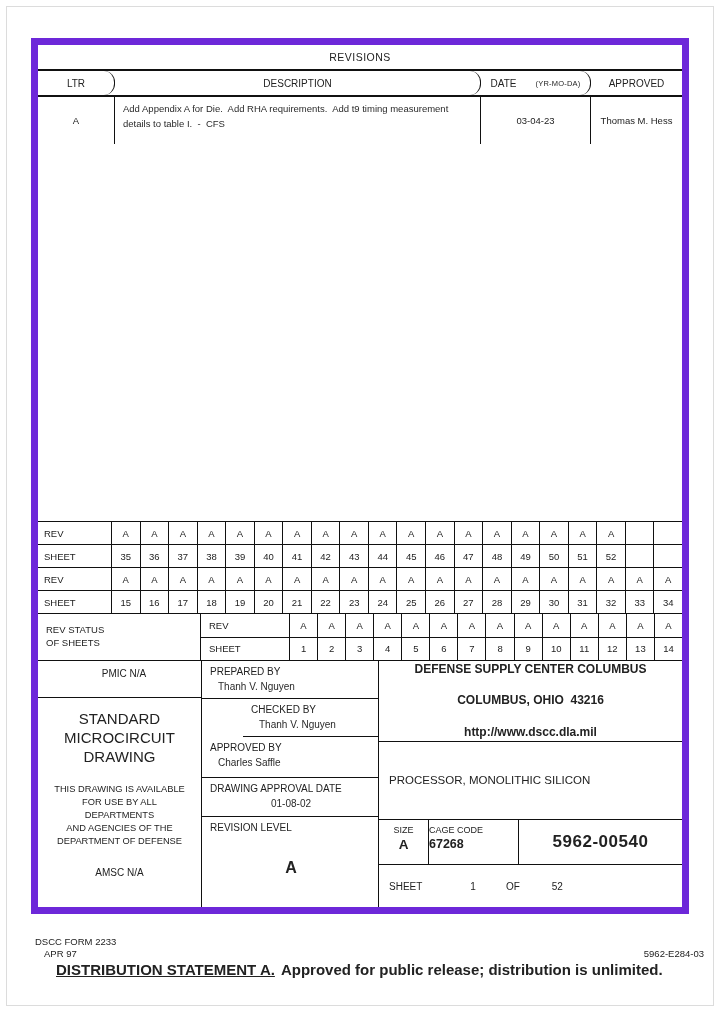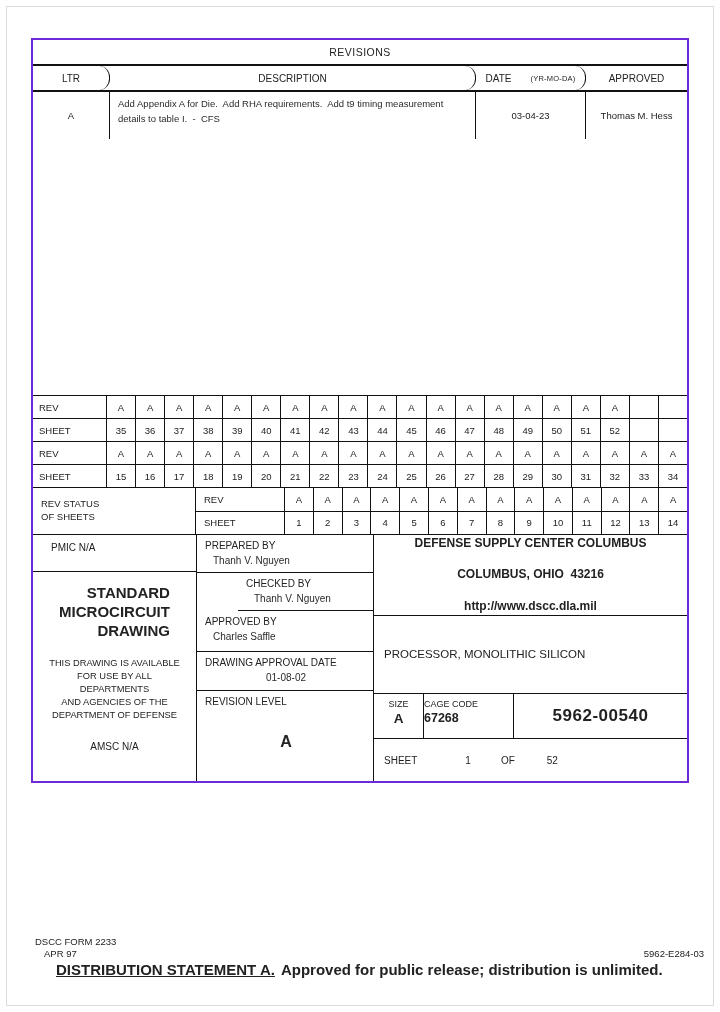--- a/index.html
+++ b/index.html
@@ -10,8 +10,8 @@
   .page-edge { position:absolute; inset:6px; border:1px solid #dcdcdc; pointer-events:none; }
 
   .main-box {
-    position:absolute; left:31px; top:38px; width:658px; height:745px;
-    border:2px solid #6d28d9; box-sizing:border-box;
+    position:absolute; left:31px; top:38px; width:658px; height:876px;
+    border:7px solid #6d28d9; box-sizing:border-box;
     display:flex; flex-direction:column;
   }
 

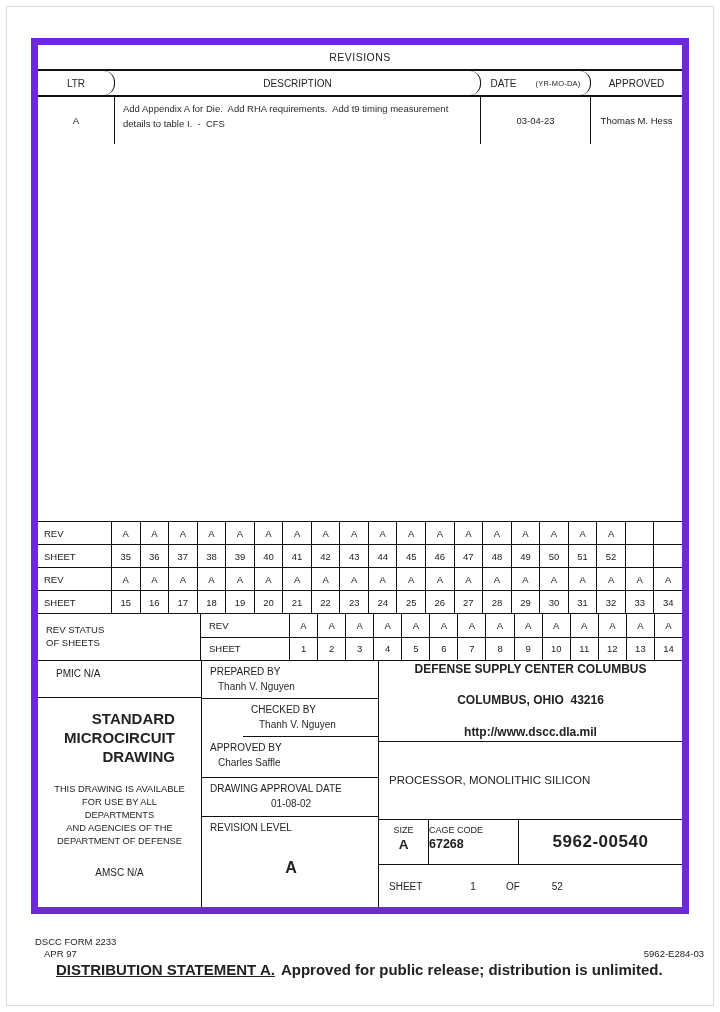--- a/index.html
+++ b/index.html
@@ -70,7 +70,7 @@
   
   .bottom { flex:0 0 246px; border-top:1px solid #111; display:flex; }
   .bottom-left { width:163px; flex:0 0 163px; border-right:1px solid #111; display:flex; flex-direction:column; }
-  .pmic { flex:0 0 37px; border-bottom:1px solid #111; padding:7px 0 0 18px; font-size:10px; box-sizing:border-box; }
+  .pmic { flex:0 0 37px; border-bottom:1px solid #111; padding:7px 0 0 9px; font-size:10px; box-sizing:border-box;text-align:center; }
   .smd { flex:1; display:flex; flex-direction:column; align-items:center; text-align:center; }
   .smd-title { margin-top:12px; font-weight:bold; font-size:15px; line-height:1.25;text-align:right; }
   .availability { margin-top:17px; font-size:9.3px; line-height:1.4; }

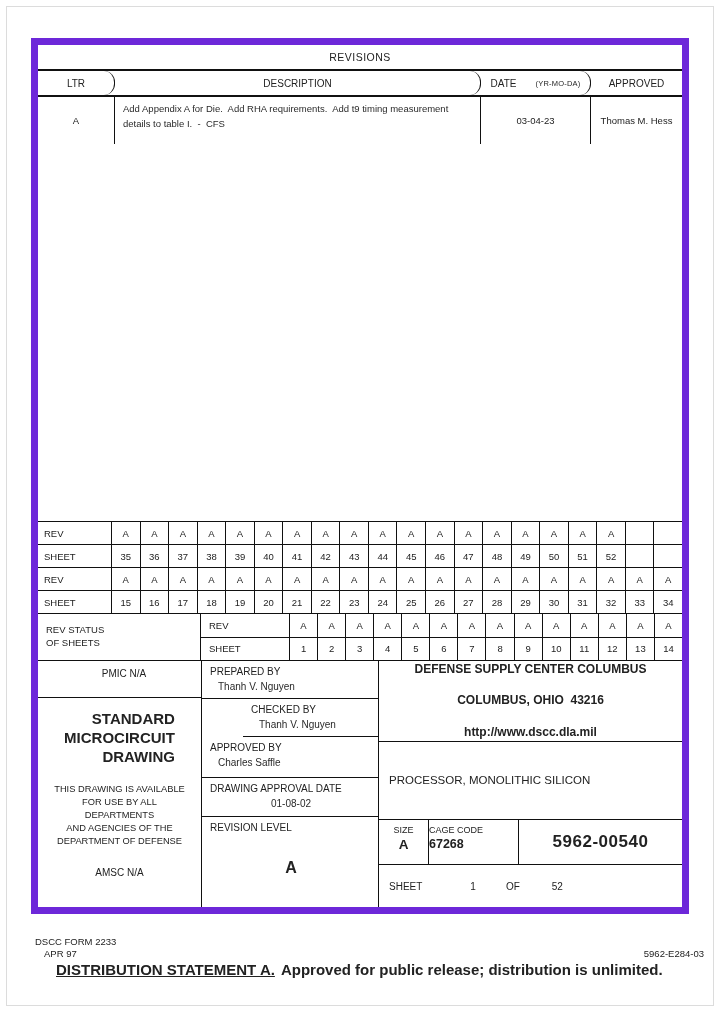--- a/index.html
+++ b/index.html
@@ -72,7 +72,7 @@
   .bottom-left { width:163px; flex:0 0 163px; border-right:1px solid #111; display:flex; flex-direction:column; }
   .pmic { flex:0 0 37px; border-bottom:1px solid #111; padding:7px 0 0 9px; font-size:10px; box-sizing:border-box;text-align:center; }
   .smd { flex:1; display:flex; flex-direction:column; align-items:center; text-align:center; }
-  .smd-title { margin-top:12px; font-weight:bold; font-size:15px; line-height:1.25;text-align:right; }
+  .smd-title { margin-top:12px; font-weight:normal; font-size:15px; line-height:1.25; }
   .availability { margin-top:17px; font-size:9.3px; line-height:1.4; }
   .availability .line { white-space:pre; }
   .amsc { margin-top:19px; font-size:10px; }

